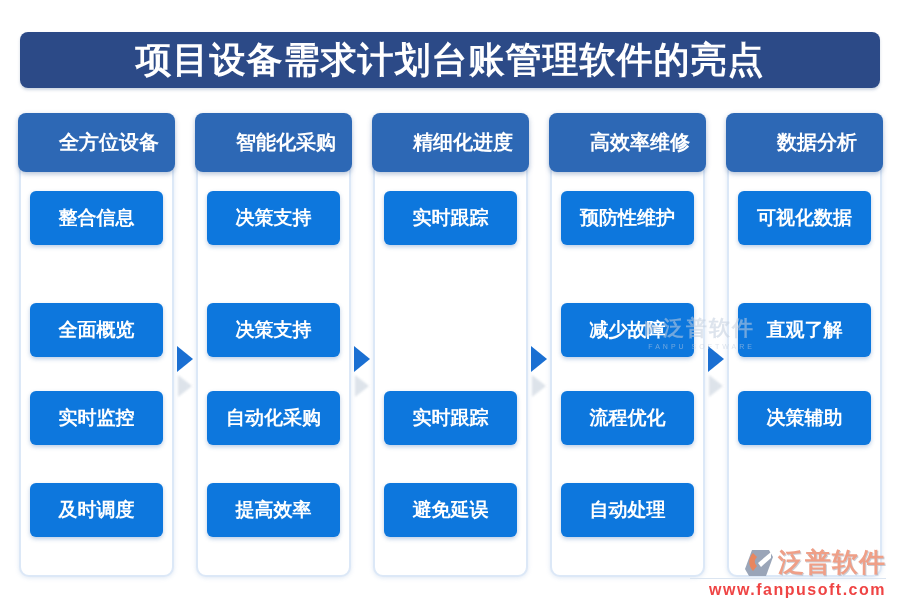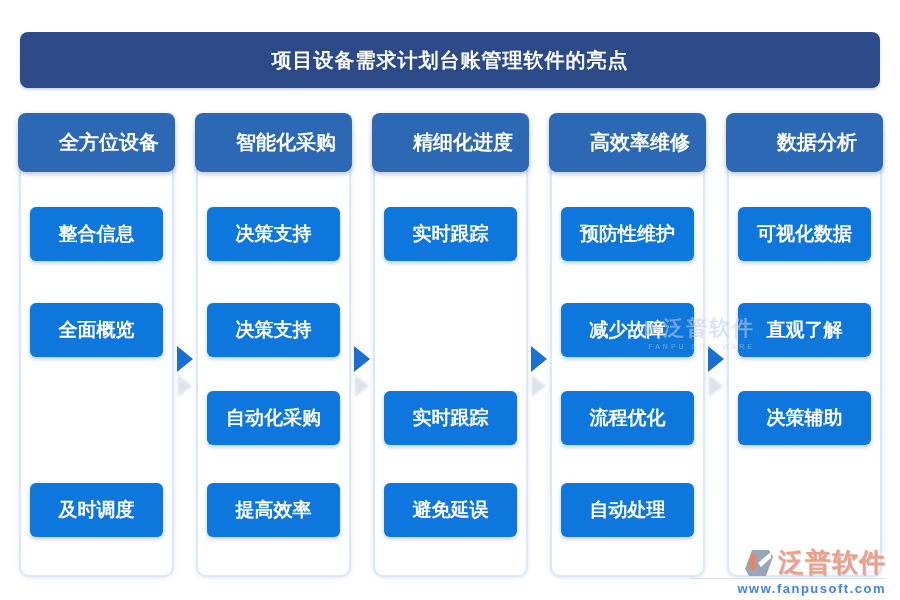--- a/index.html
+++ b/index.html
@@ -20,7 +20,7 @@
     border-radius: 8px;
     display: flex; align-items: center; justify-content: center;
     color: #ffffff;
-    font-size: 20px;
+    font-size: 36px;
     font-weight: bold;
     letter-spacing: 1px;
     box-shadow: 0 2px 3px rgba(60,90,140,.25);

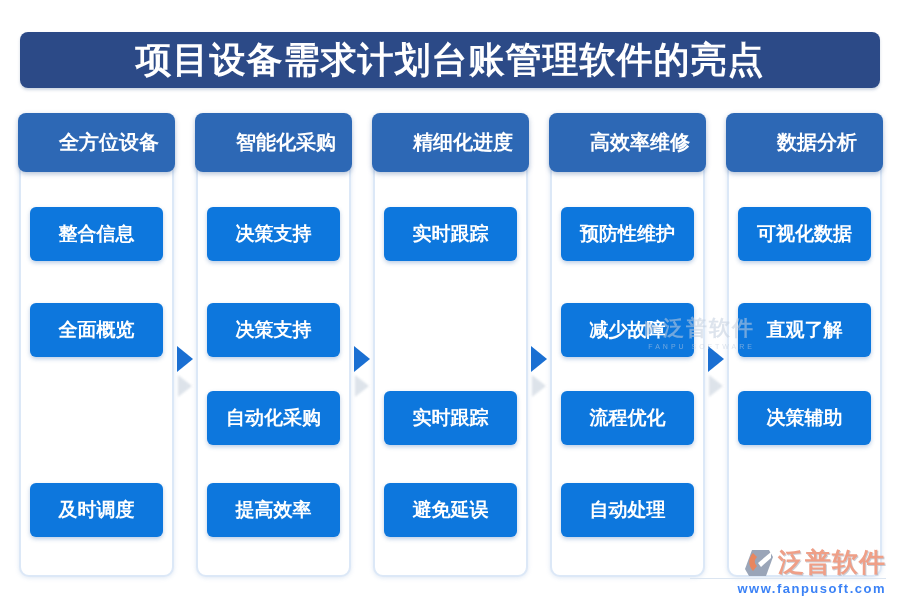--- a/index.html
+++ b/index.html
@@ -67,7 +67,7 @@
     z-index: 2;
     box-shadow: 0 2px 4px rgba(30,90,170,.30);
   }
-  .item-0 { top: 94px; text-align: center; }
+  .item-0 { top: 78px; text-align: center; }
   .item-1 { top: 190px; }
   .item-2 { top: 278px; }
   .item-3 { top: 370px; }

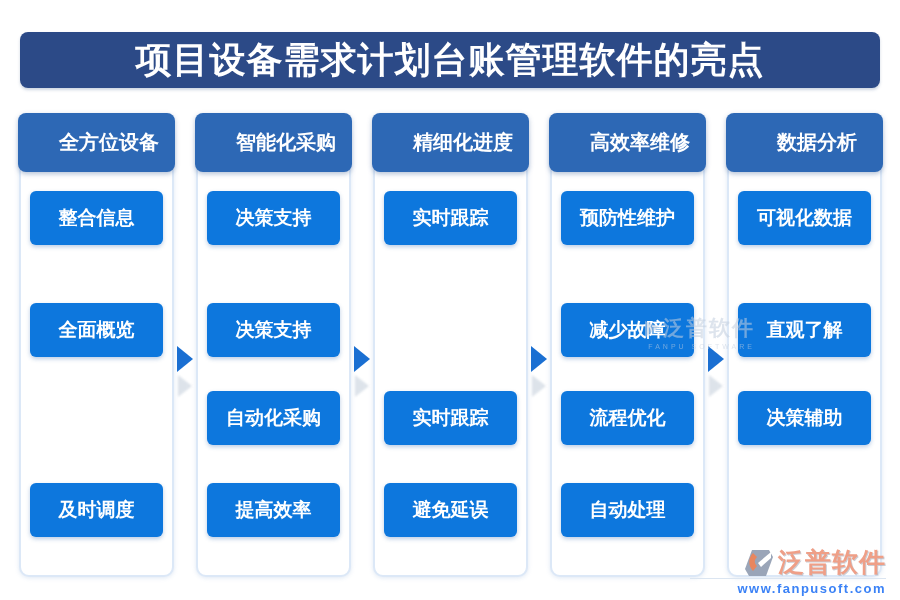--- a/index.html
+++ b/index.html
@@ -163,6 +163,7 @@
   <div class="col-header">全方位设备</div>
   <div class="col-item item-0">整合信息</div>
   <div class="col-item item-1">全面概览</div>
+  <div class="col-item item-2">实时监控</div>
   <div class="col-item item-3">及时调度</div>
 </div>
 

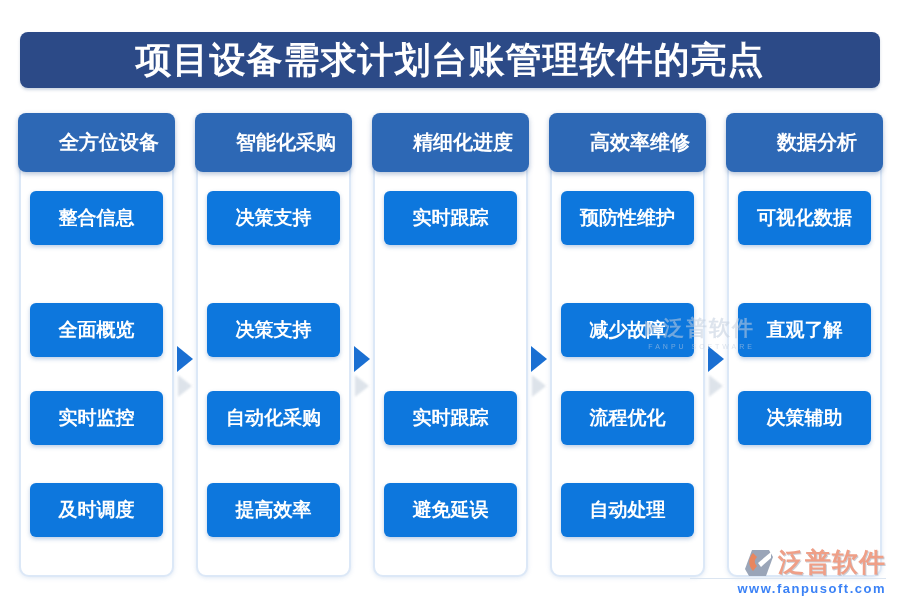--- a/index.html
+++ b/index.html
@@ -146,9 +146,9 @@
     letter-spacing: 1px;
   }
   .footer-url {
-    font-size: 13px;
-    font-weight: bold;
-    color: #3b82f6;
+    font-size: 16px;
+    font-weight: bold;
+    color: #ef4444;
     letter-spacing: 1.5px;
     margin-top: 1px;
   }

